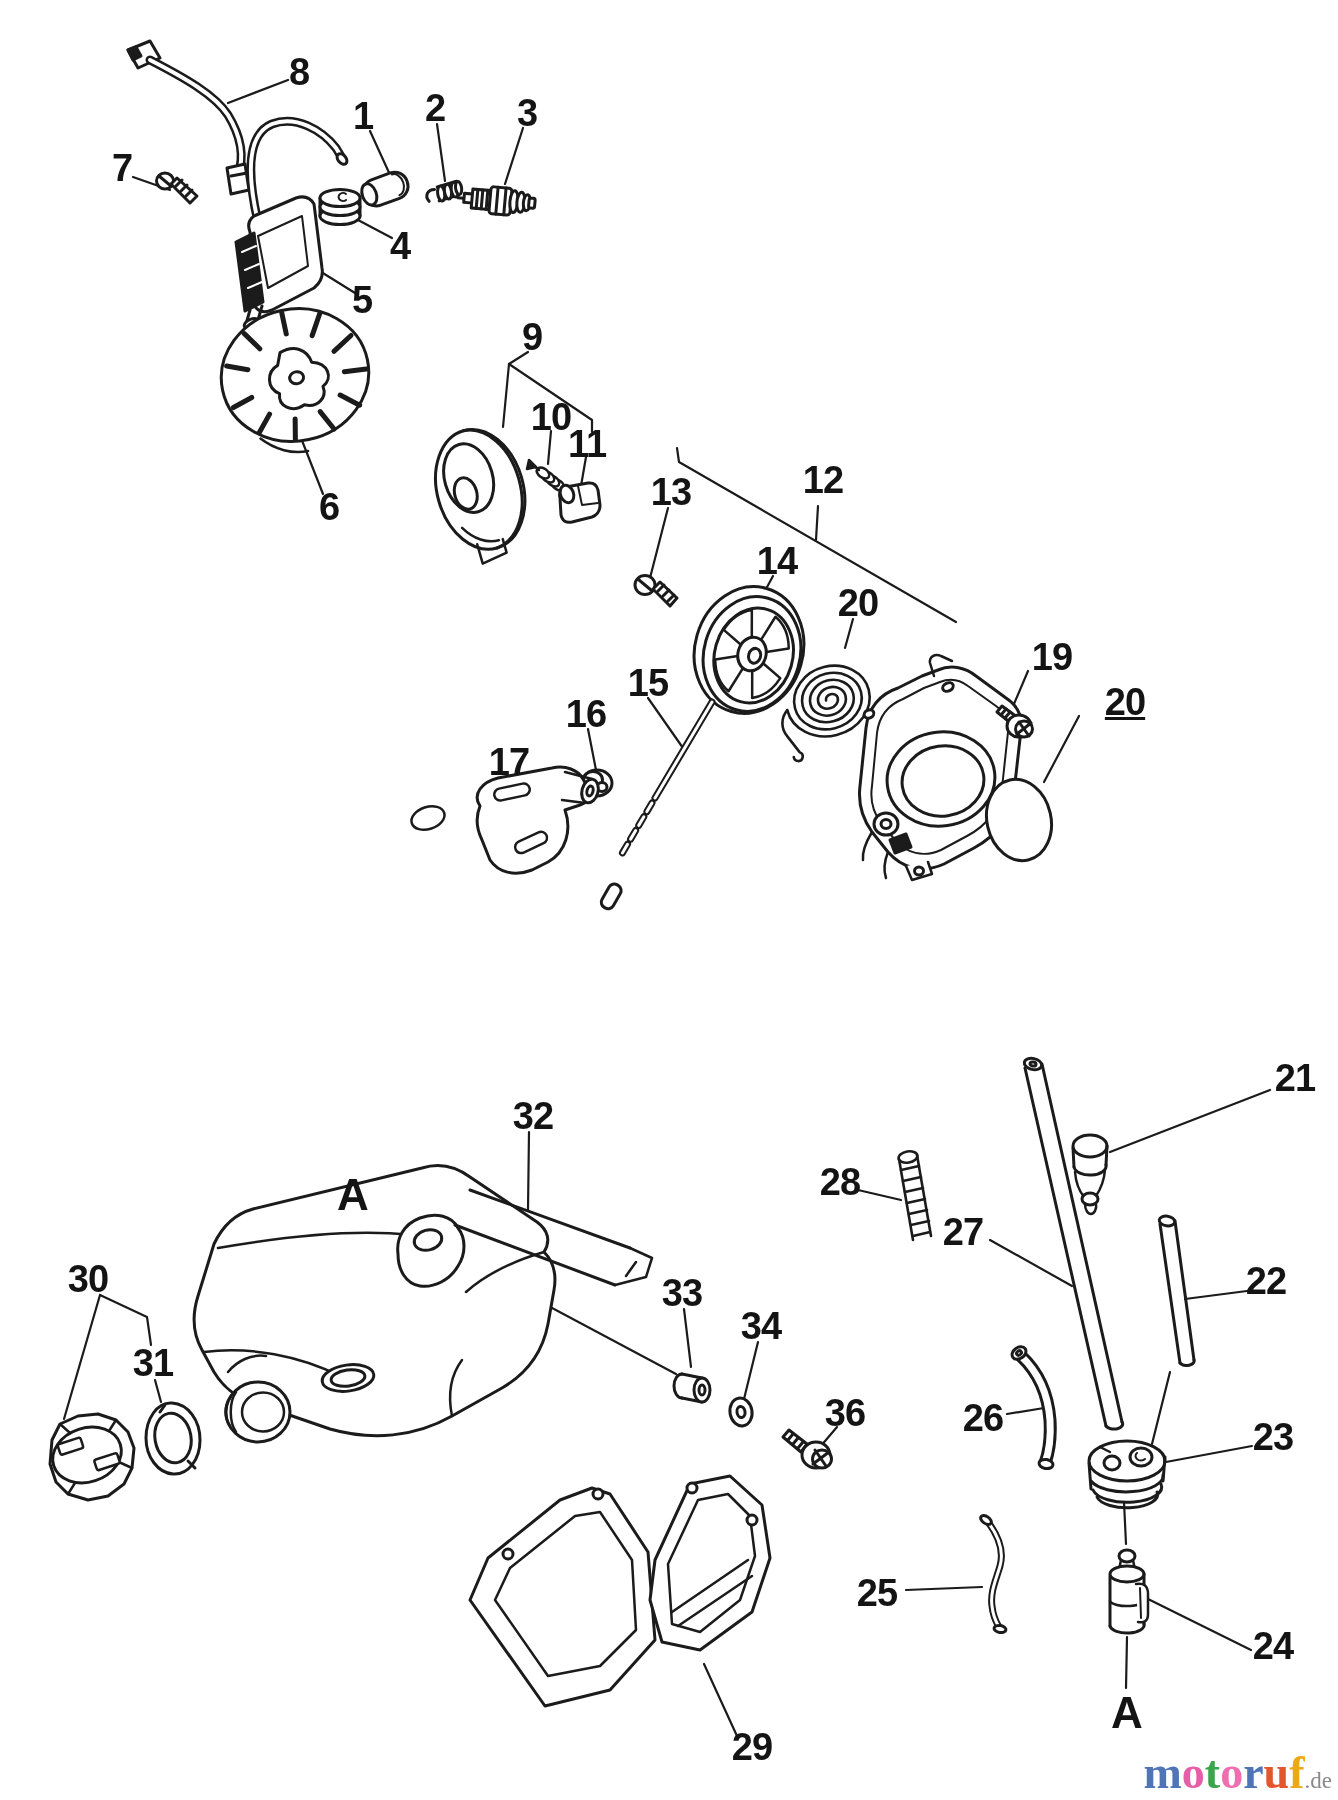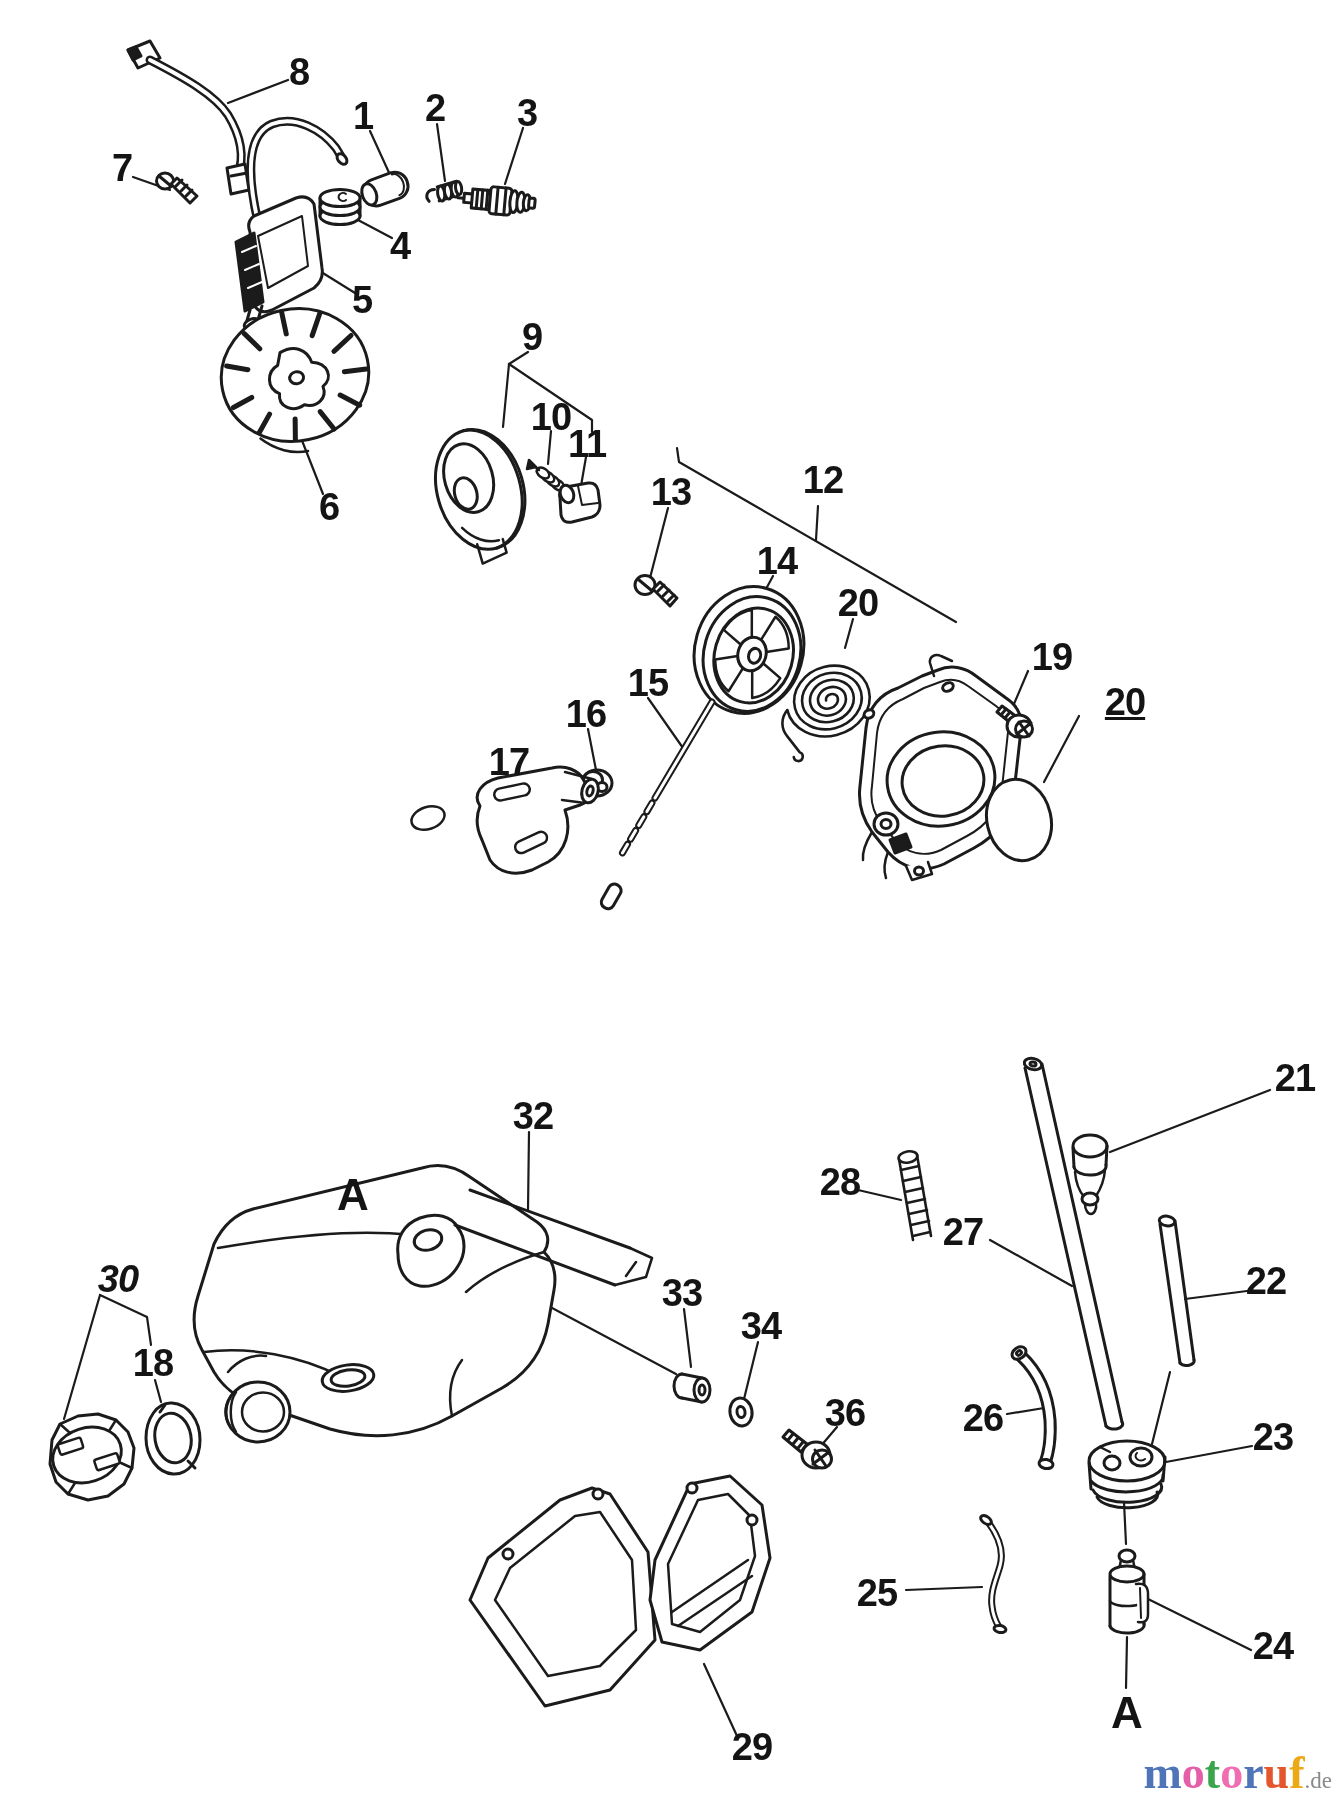--- a/index.html
+++ b/index.html
@@ -454,7 +454,7 @@
       <div class="callout" style="left: 963px; top: 1232px;">27</div>
       <div class="callout" style="left: 840px; top: 1182px;">28</div>
       <div class="callout" style="left: 752px; top: 1747px;">29</div>
-      <div class="callout" style="left: 118px; top: 1279px; font-style: italic;">30</div>
+      <div class="callout" style="left: 88px; top: 1279px;">30</div>
       <div class="callout" style="left: 153px; top: 1363px;">18</div>
       <div class="callout" style="left: 533px; top: 1116px;">32</div>
       <div class="callout" style="left: 682px; top: 1293px;">33</div>

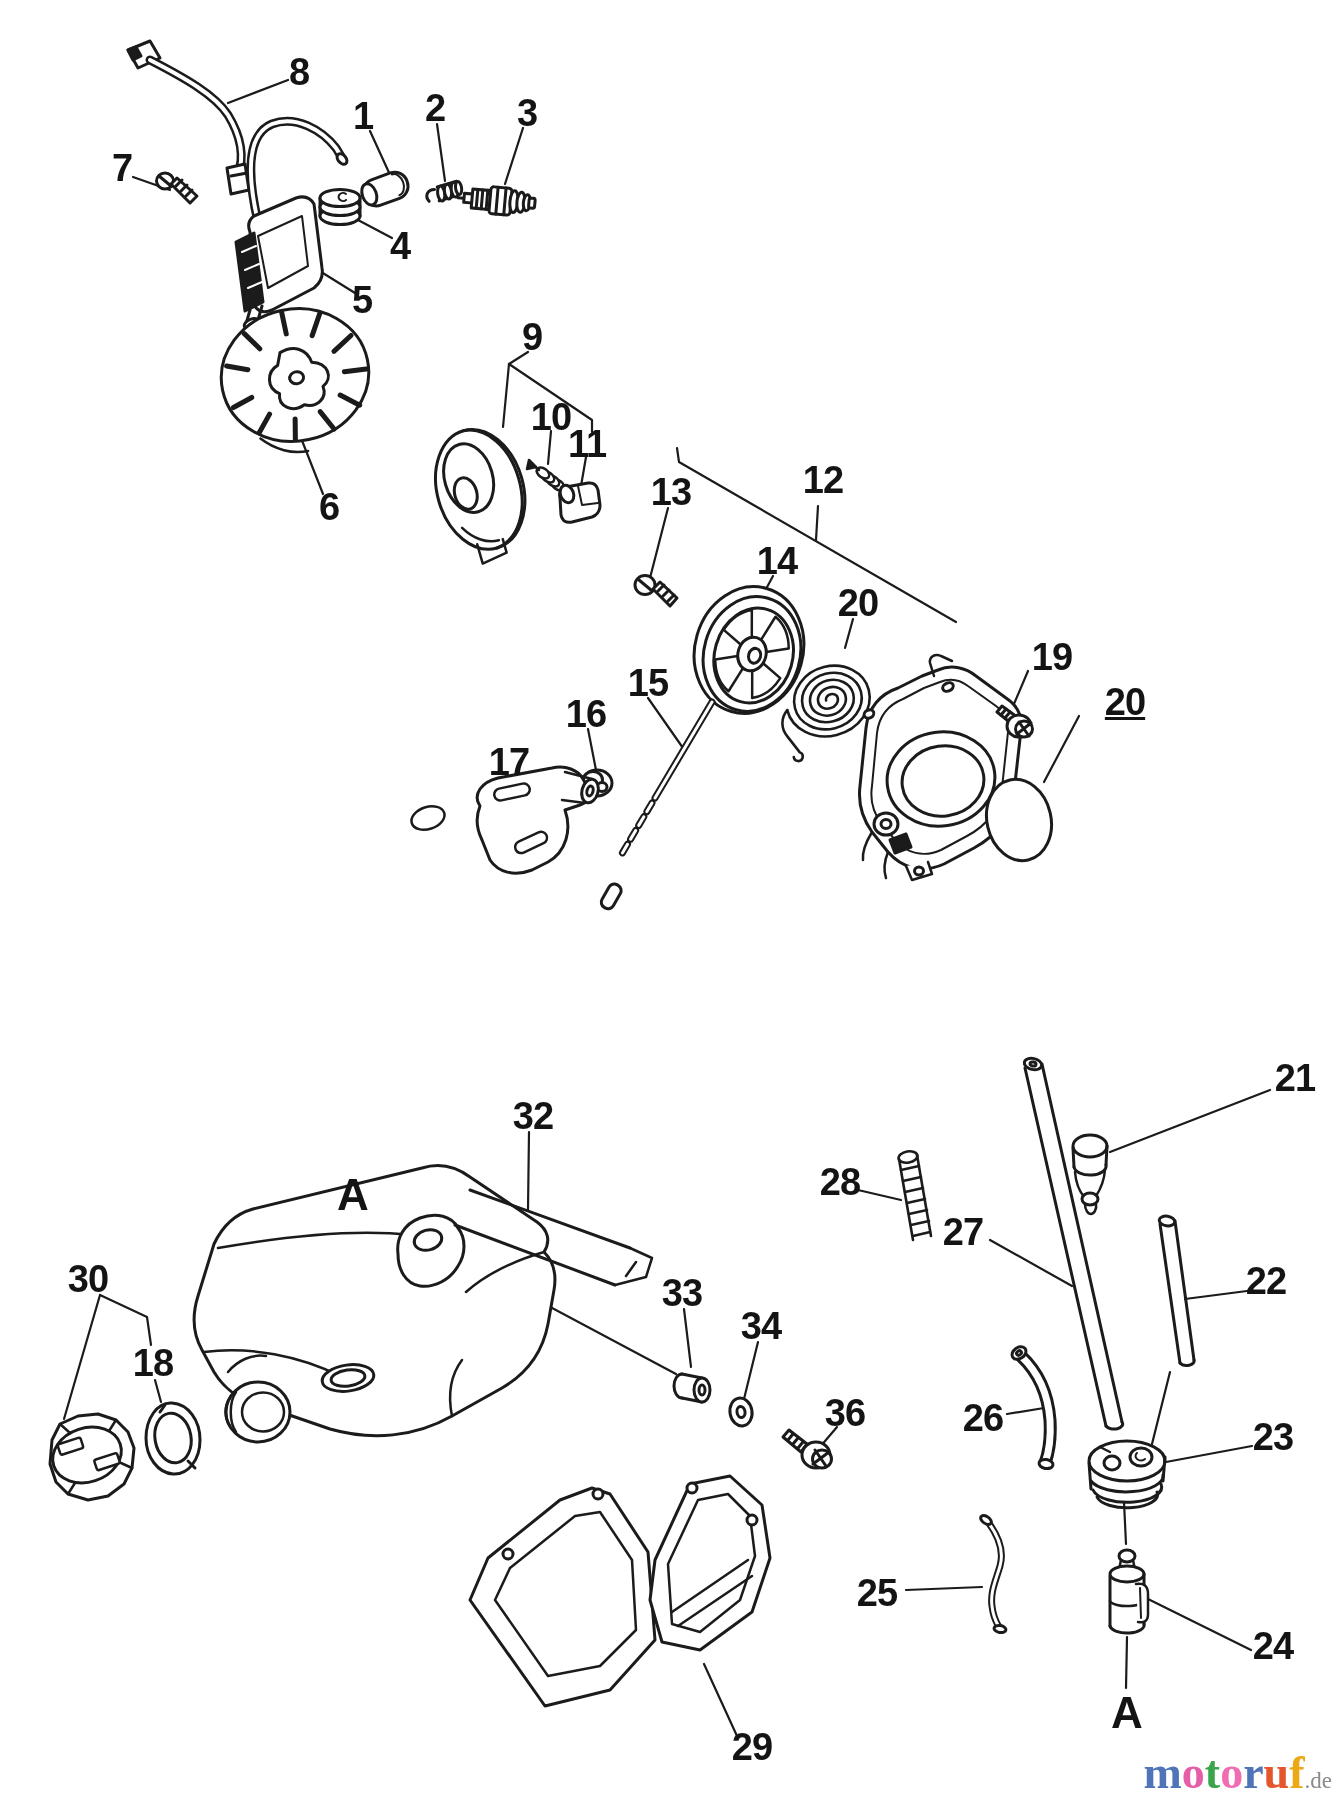--- a/index.html
+++ b/index.html
@@ -455,7 +455,7 @@
       <div class="callout" style="left: 840px; top: 1182px;">28</div>
       <div class="callout" style="left: 752px; top: 1747px;">29</div>
       <div class="callout" style="left: 88px; top: 1279px;">30</div>
-      <div class="callout" style="left: 153px; top: 1363px;">18</div>
+      <div class="callout" style="left: 153px; top: 1363px;">31</div>
       <div class="callout" style="left: 533px; top: 1116px;">32</div>
       <div class="callout" style="left: 682px; top: 1293px;">33</div>
       <div class="callout" style="left: 761px; top: 1326px;">34</div>

